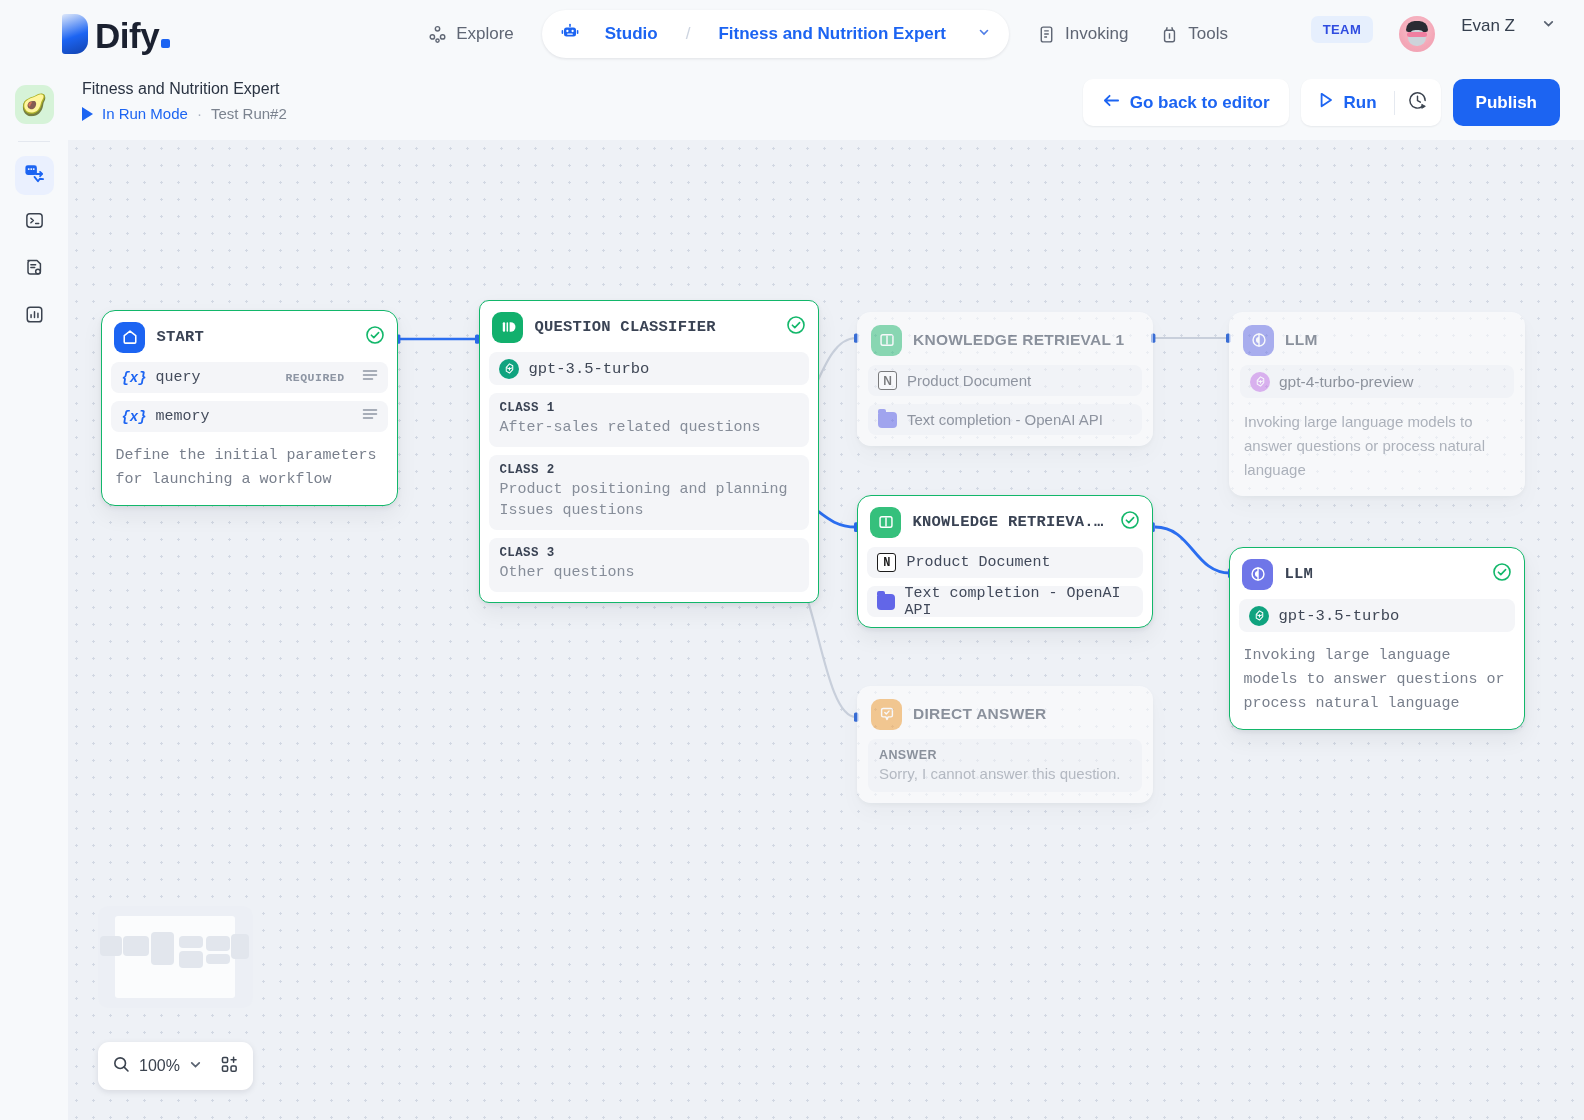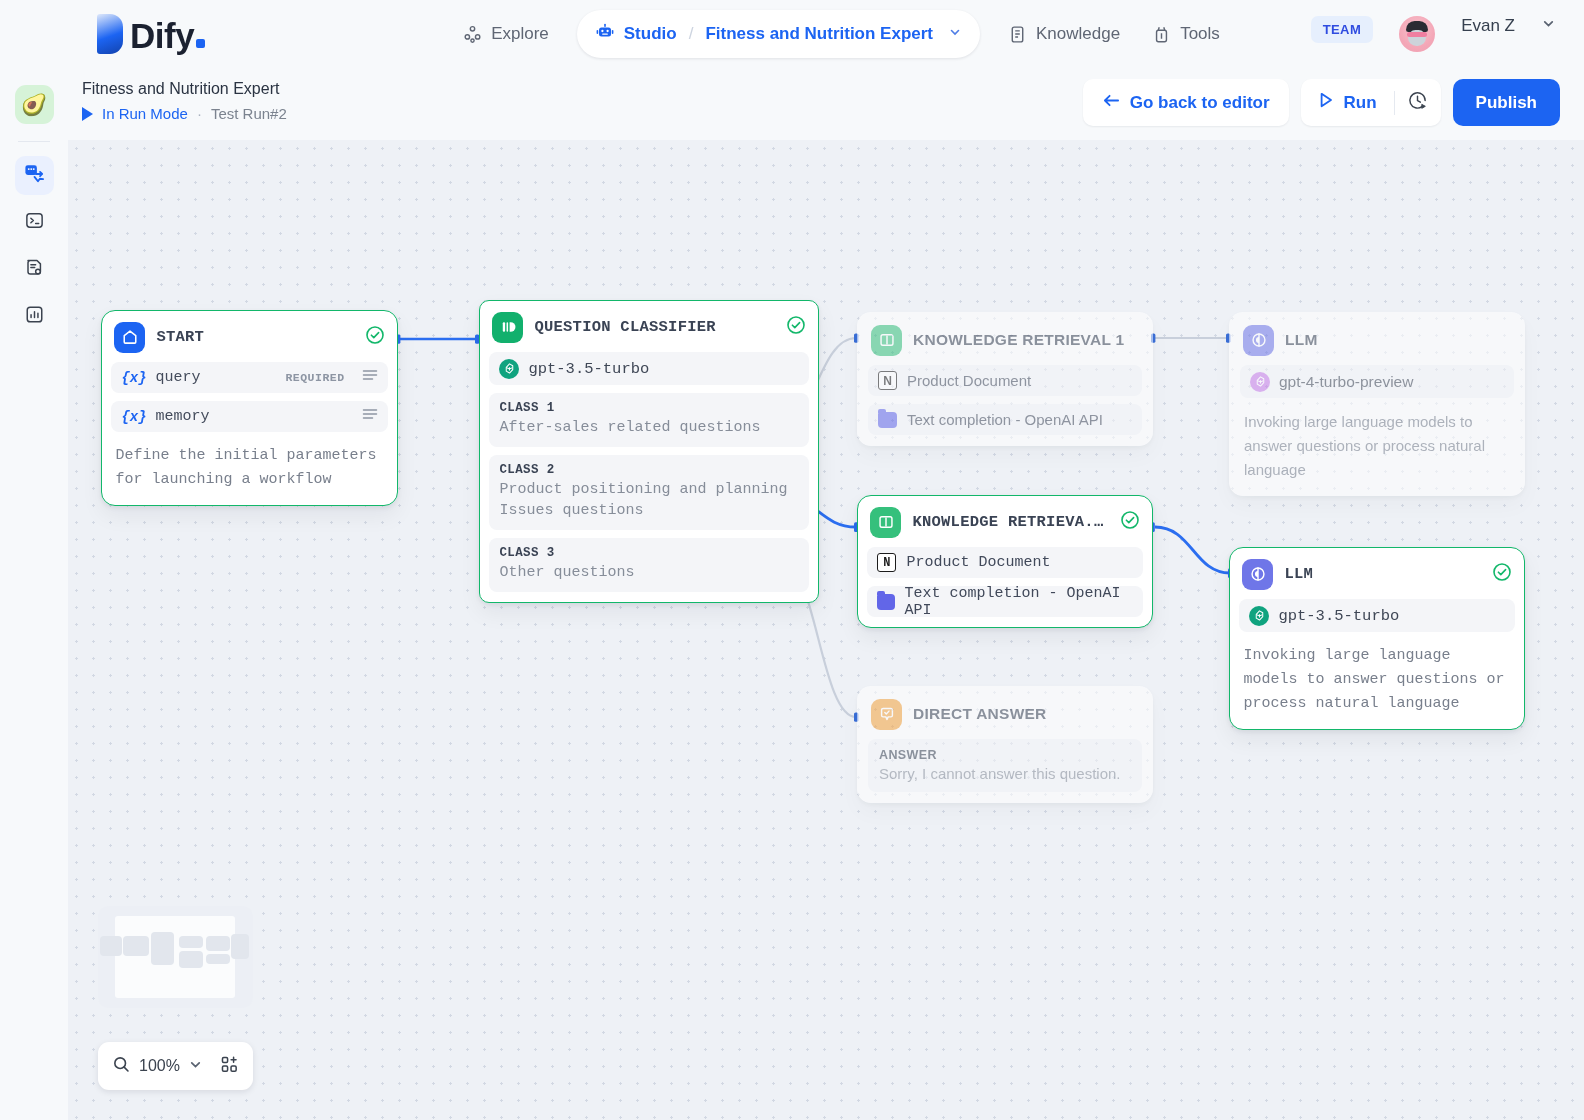--- a/index.html
+++ b/index.html
@@ -16,7 +16,7 @@
     background: #f7f9fb;
     display: flex; align-items: center;
   }
-  .logo-wrap { display: flex; align-items: flex-end; margin-left: 97px; }
+  .logo-wrap { display: flex; align-items: flex-end; margin-left: 62px; }
   .logo-mark {
     width: 26px; height: 40px;
     background: linear-gradient(160deg,#dfe9fb 0%,#1c64f2 55%,#1242ad 100%);

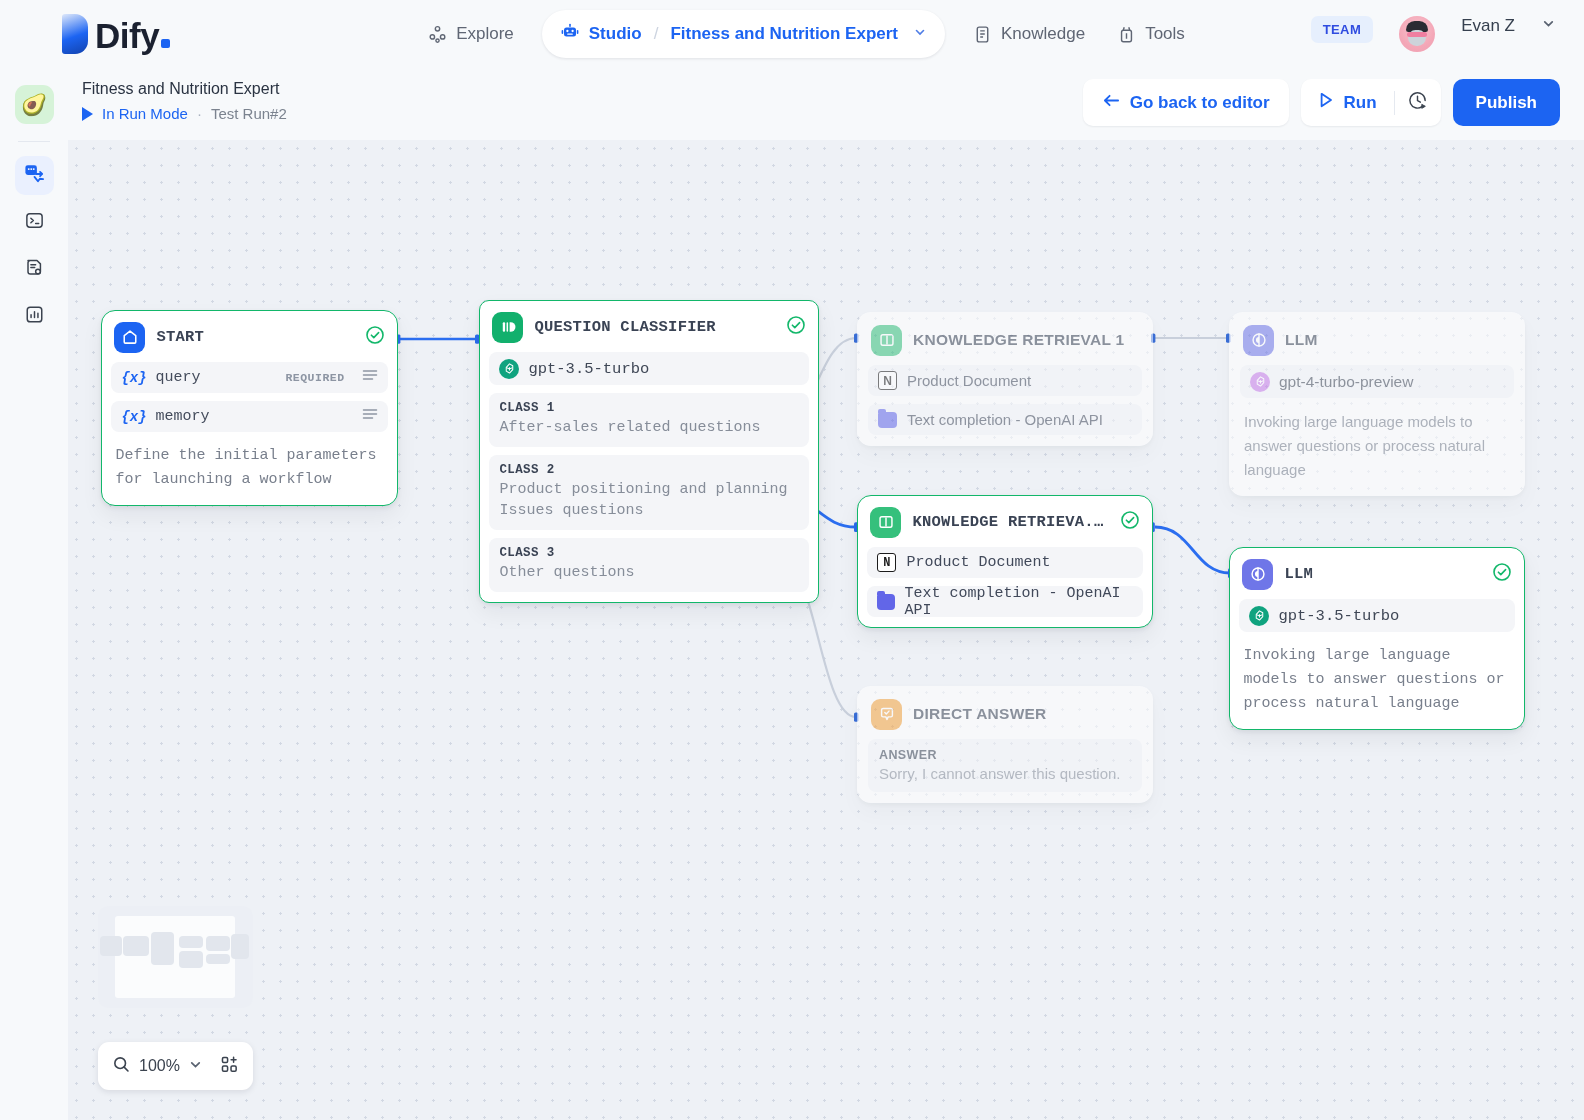--- a/index.html
+++ b/index.html
@@ -36,7 +36,7 @@
   }
   .nav-item svg { display:block; }
   .studio-pill {
-    display: flex; align-items: center; gap: 9px;
+    display: flex; align-items: center; gap: 25px;
     background: #ffffff; border-radius: 24px; height: 48px;
     padding: 0 18px; box-shadow: 0 1px 3px rgba(16,24,40,.10);
     margin: 0 12px;

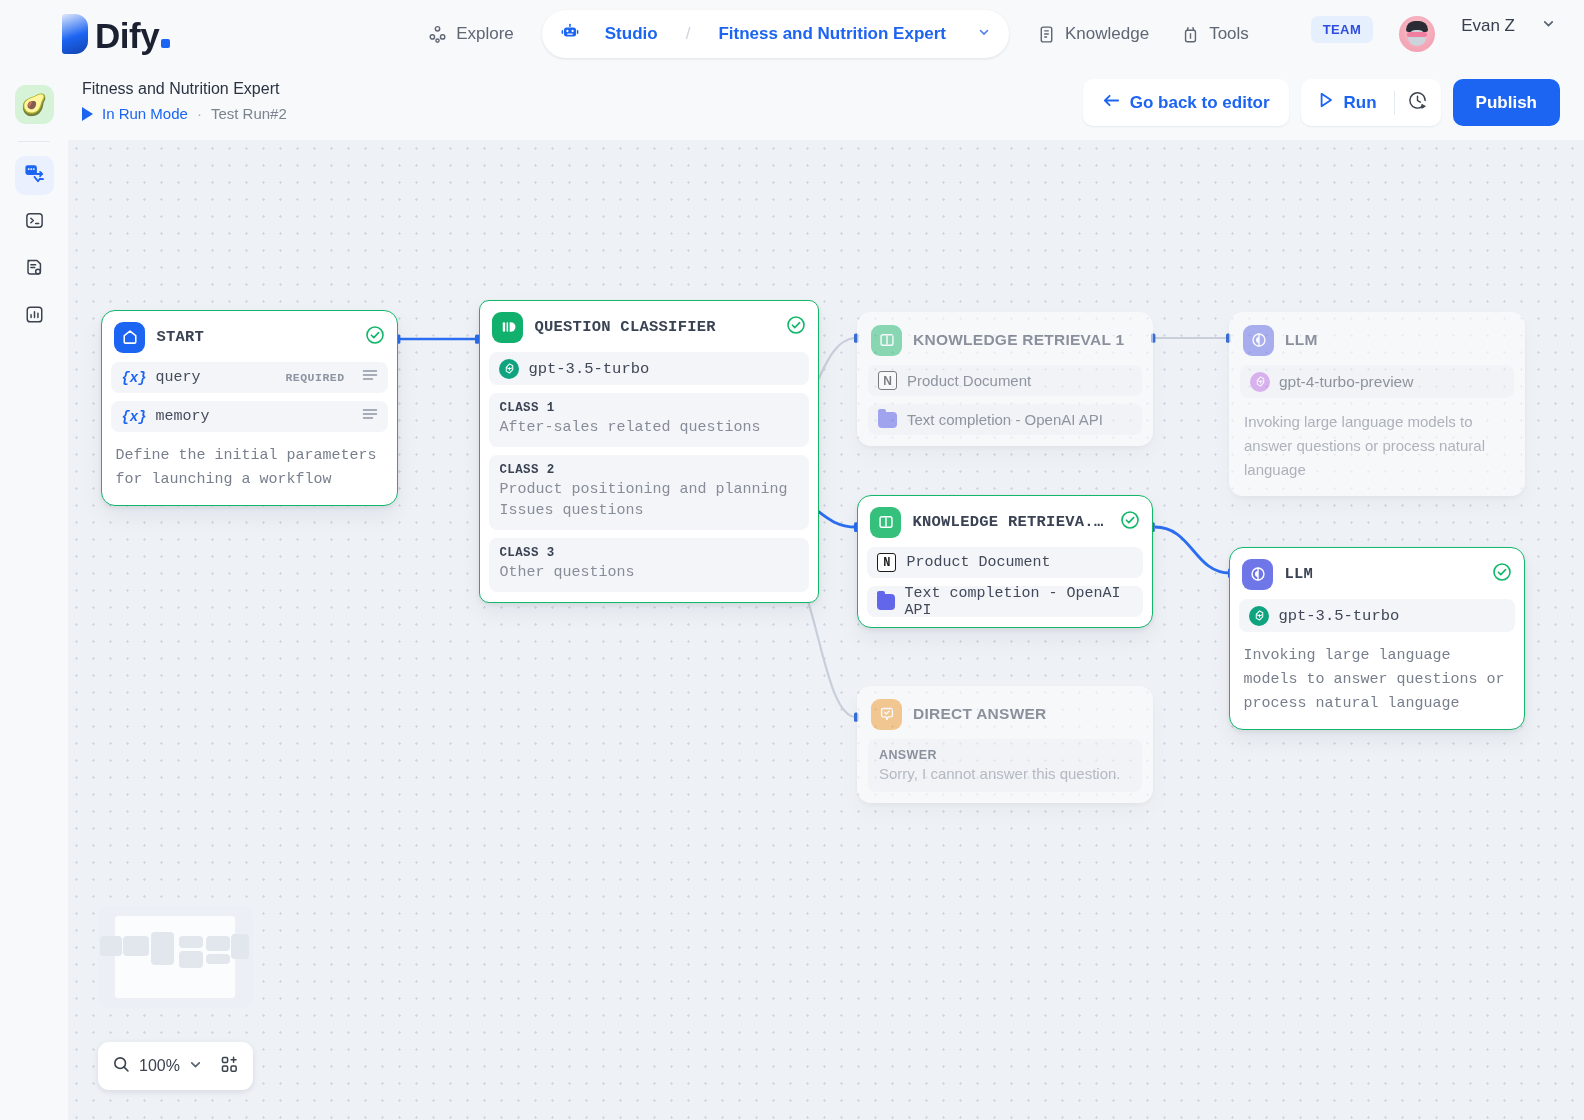--- a/index.html
+++ b/index.html
@@ -249,7 +249,7 @@
           <path d="M7.6 6.2h4.8M7.6 9.4h4.8M7.6 12.6h3"></path>
         </svg>
       </span>
-      <span>Knowledge</span>
+      <span>Invoking</span>
     </div>
 
     <div class="nav-item">

